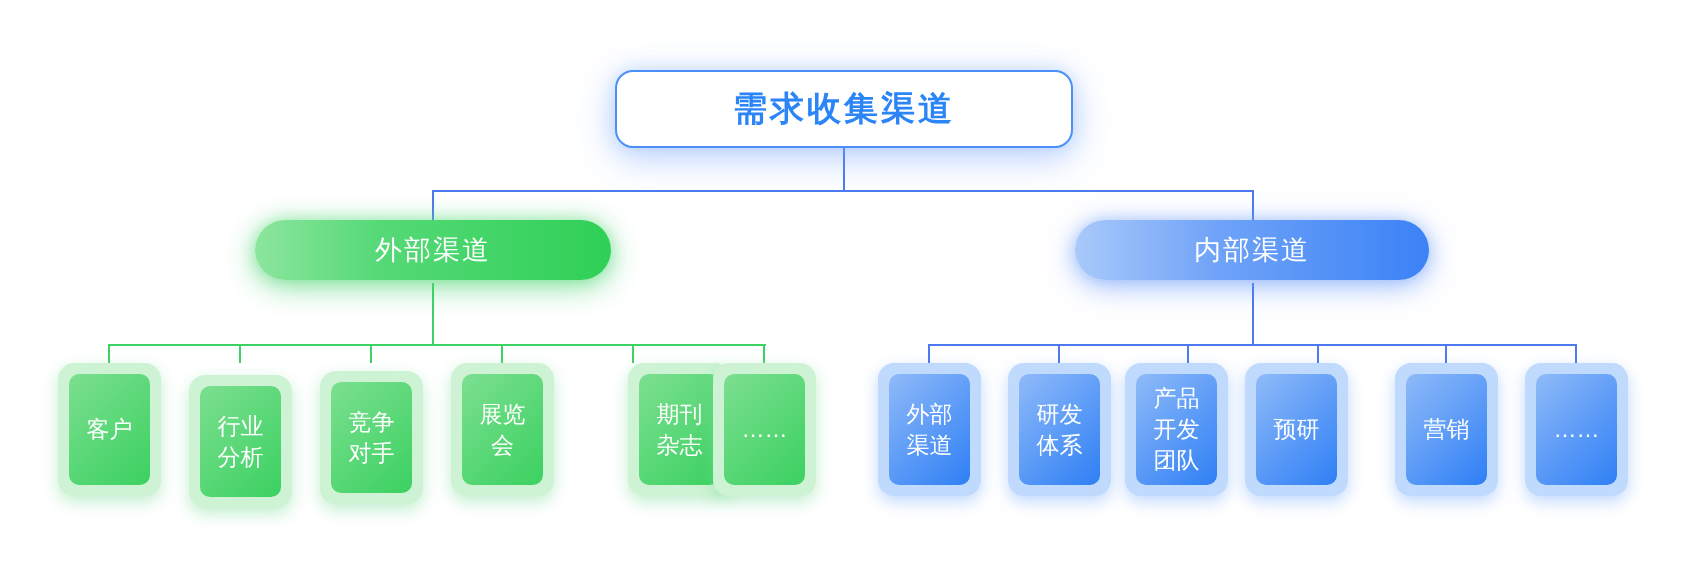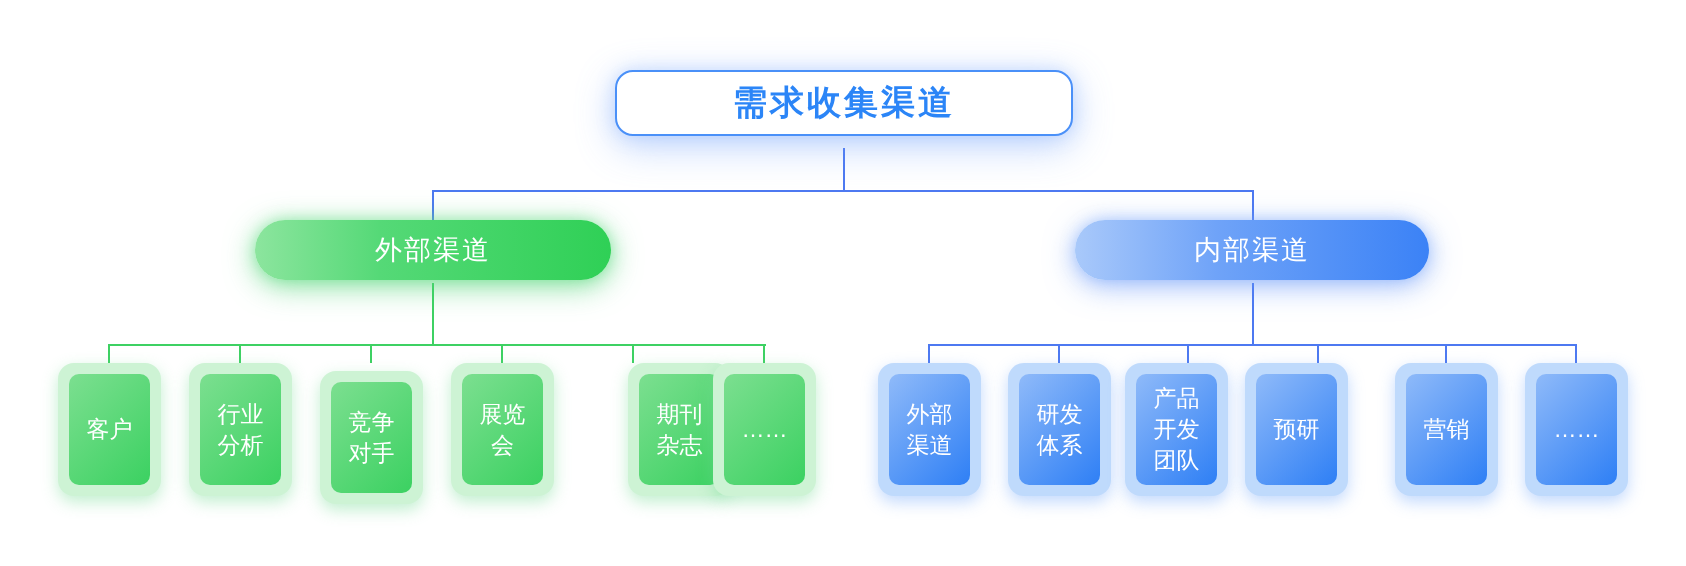--- a/index.html
+++ b/index.html
@@ -9,7 +9,7 @@
   }
   
   .root-node{
-    position:absolute;left:615px;top:70px;width:458px;height:66px;
+    position:absolute;left:615px;top:70px;width:458px;height:78px;
     background:#ffffff;border:2px solid #4a90f8;border-radius:18px;
     box-shadow:0 10px 38px rgba(110,160,250,0.45),0 0 18px rgba(140,180,252,0.35);
     display:flex;align-items:center;justify-content:center;box-sizing:border-box;

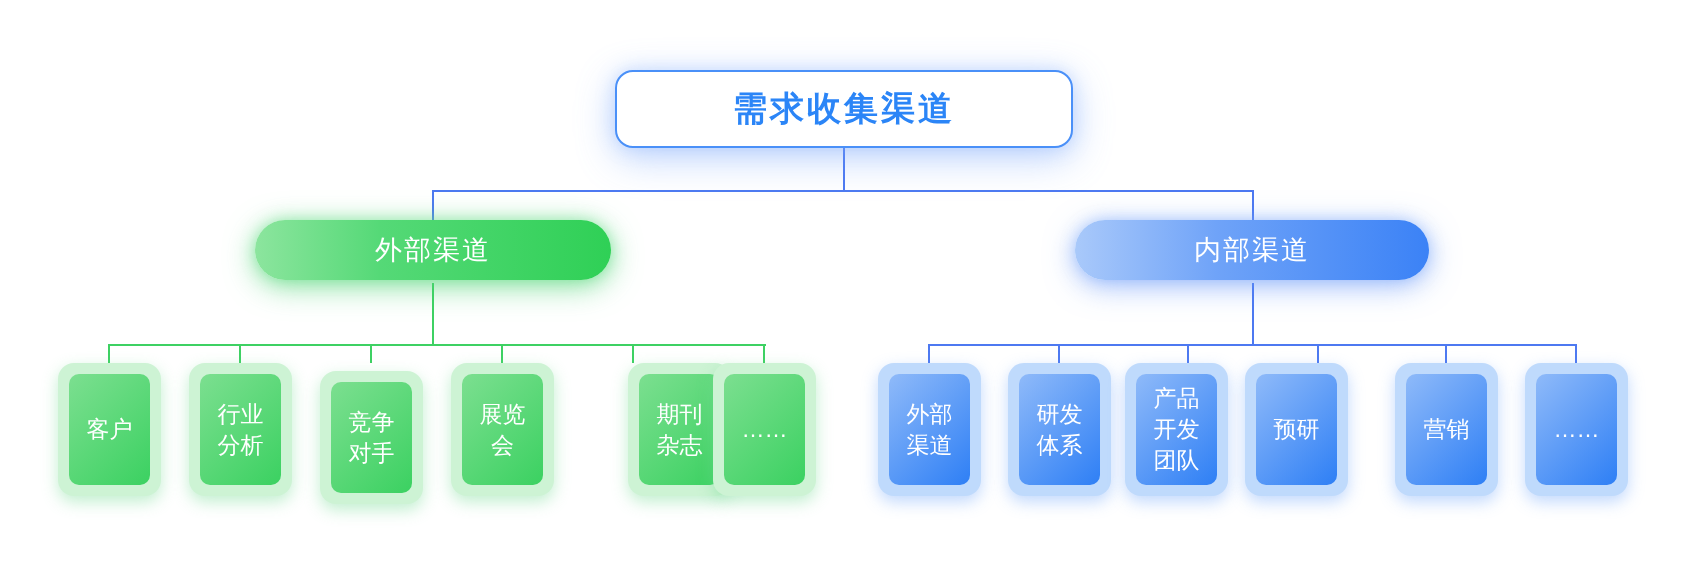--- a/index.html
+++ b/index.html
@@ -93,7 +93,7 @@
   <div class="leaf leaf-green" style="left:58px;">
     <div class="leaf-inner">客户</div>
   </div>
-  <div class="leaf leaf-green" style="left:189px;">
+  <div class="leaf leaf-green" style="left:189px;margin-top:12px;">
     <div class="leaf-inner">行业分析</div>
   </div>
   <div class="leaf leaf-green" style="left:320px;margin-top:8px;">

